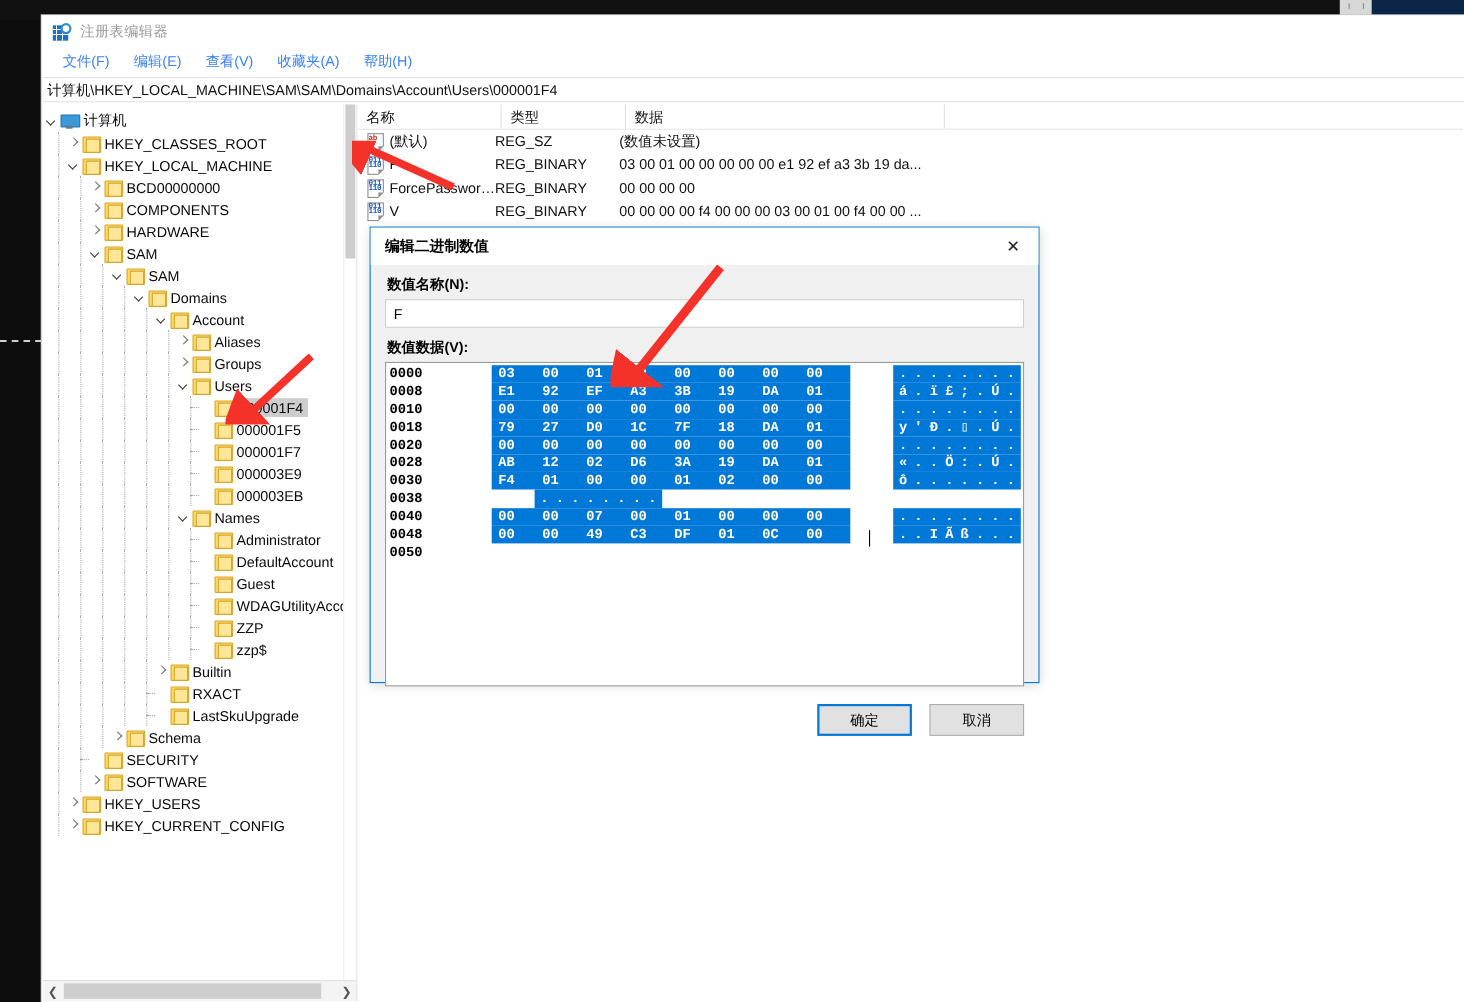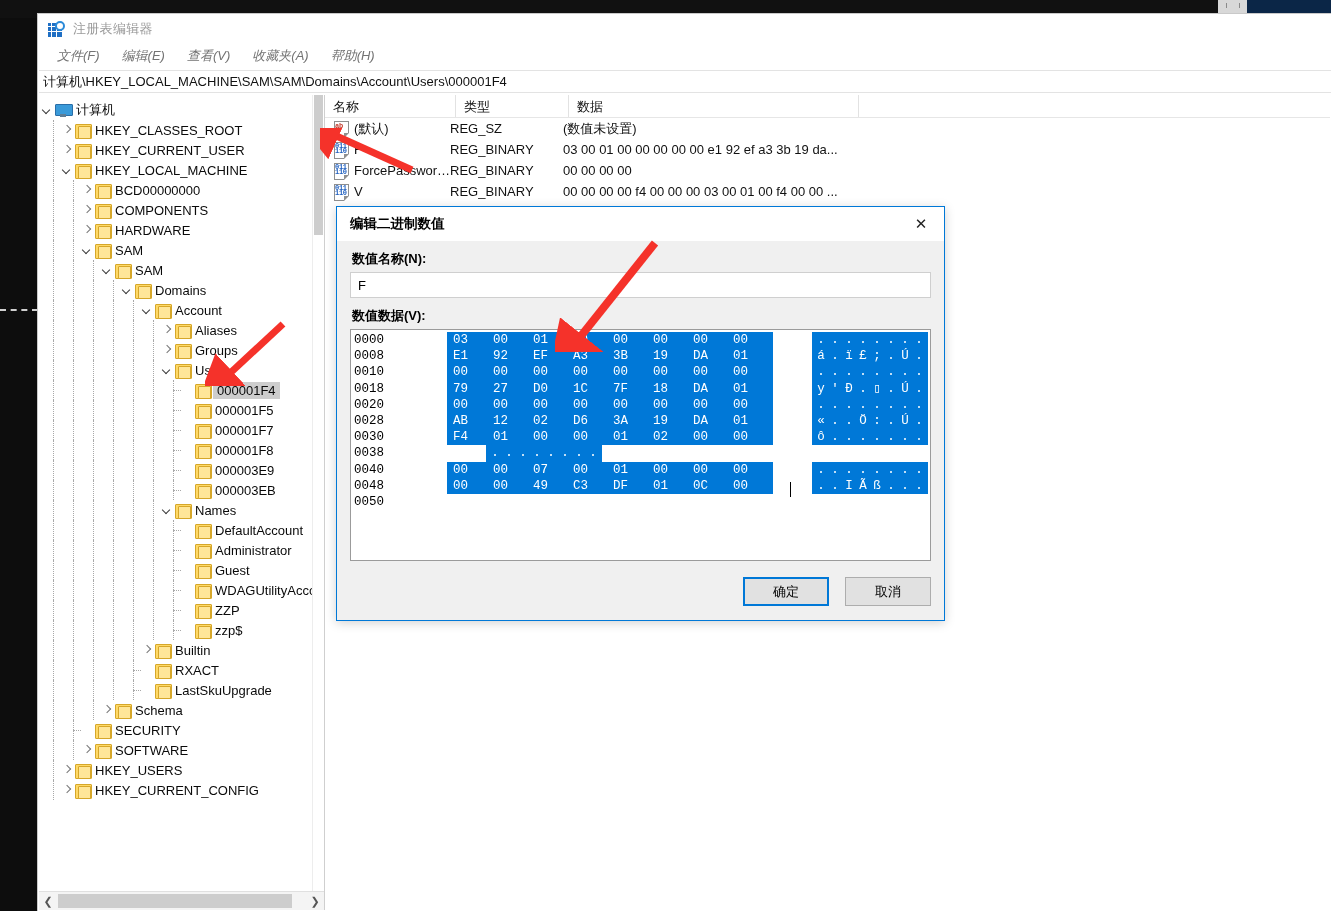--- a/index.html
+++ b/index.html
@@ -39,7 +39,7 @@
   .win-title{font-size:13px;color:#9a9a9a;letter-spacing:.3px;}
 
   .menubar{height:24px;display:flex;align-items:center;padding-left:10px;gap:4px;background:#fff;}
-  .menuitem{padding:2px 9px;font-size:13px;color:#737373;cursor:default;font-style:italic;}
+  .menuitem{padding:2px 9px;font-size:13px;color:#3b82f6;cursor:default;}
 
   .addrbar{margin:2px 0 0 1px;height:21px;border-top:1px solid #e3e3e3;border-bottom:1px solid #e3e3e3;
      display:flex;align-items:center;padding-left:4px;background:#fff;}

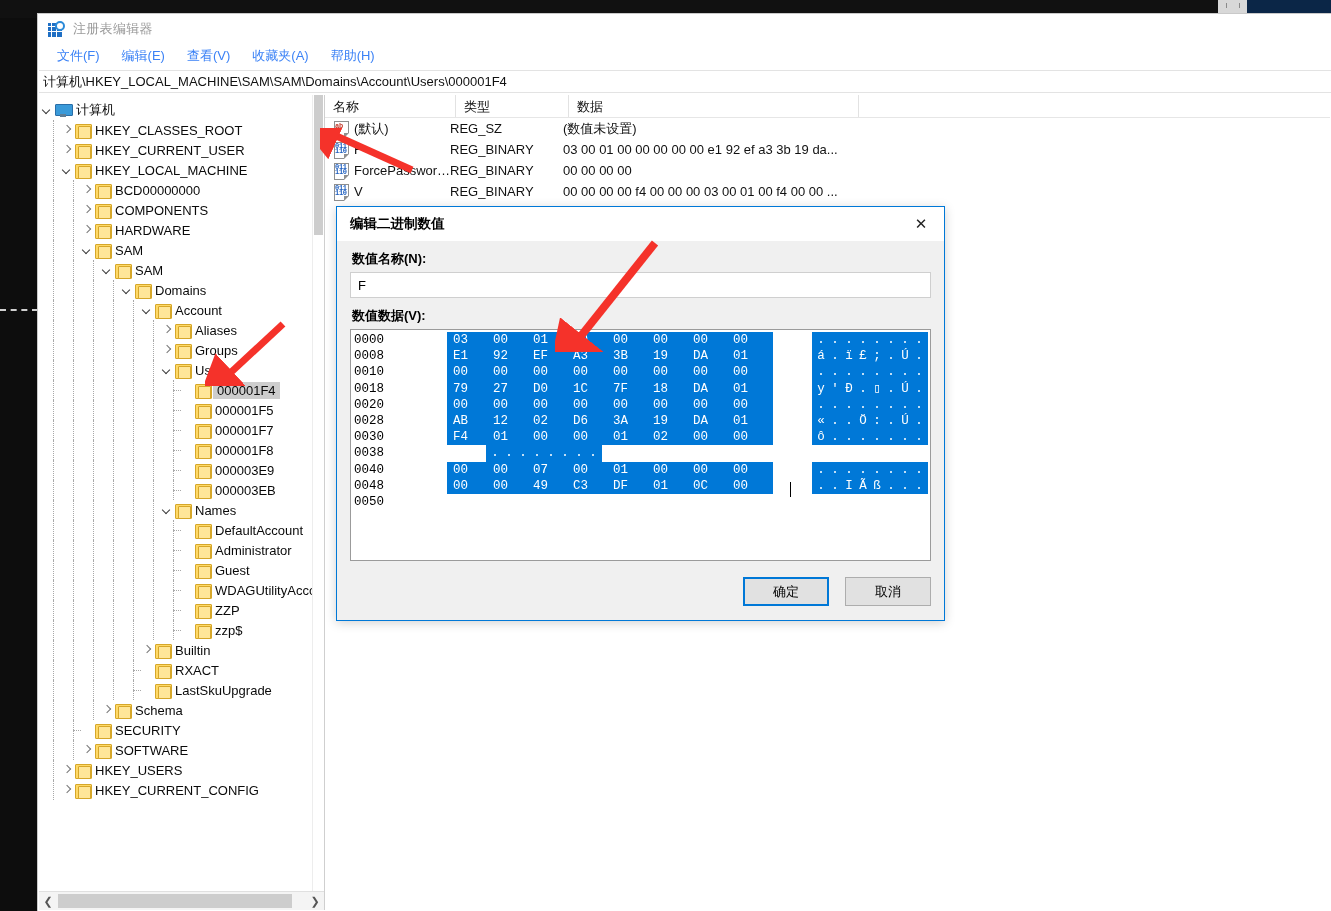--- a/index.html
+++ b/index.html
@@ -174,17 +174,6 @@
                 <span class="fr"></span>
               </span>
               <span class="tlabel">HKEY_CLASSES_ROOT</span>
-            </div>
-            <div class="tnode">
-              <span class="guide" style="left: 14px;"></span>
-              <span class="twist" style="margin-left: 20px;">
-                <span class="chev closed"></span>
-              </span>
-              <span class="folder">
-                <span class="bk"></span>
-                <span class="fr"></span>
-              </span>
-              <span class="tlabel">HKEY_CURRENT_USER</span>
             </div>
             <div class="tnode">
               <span class="guide" style="left: 14px;"></span>

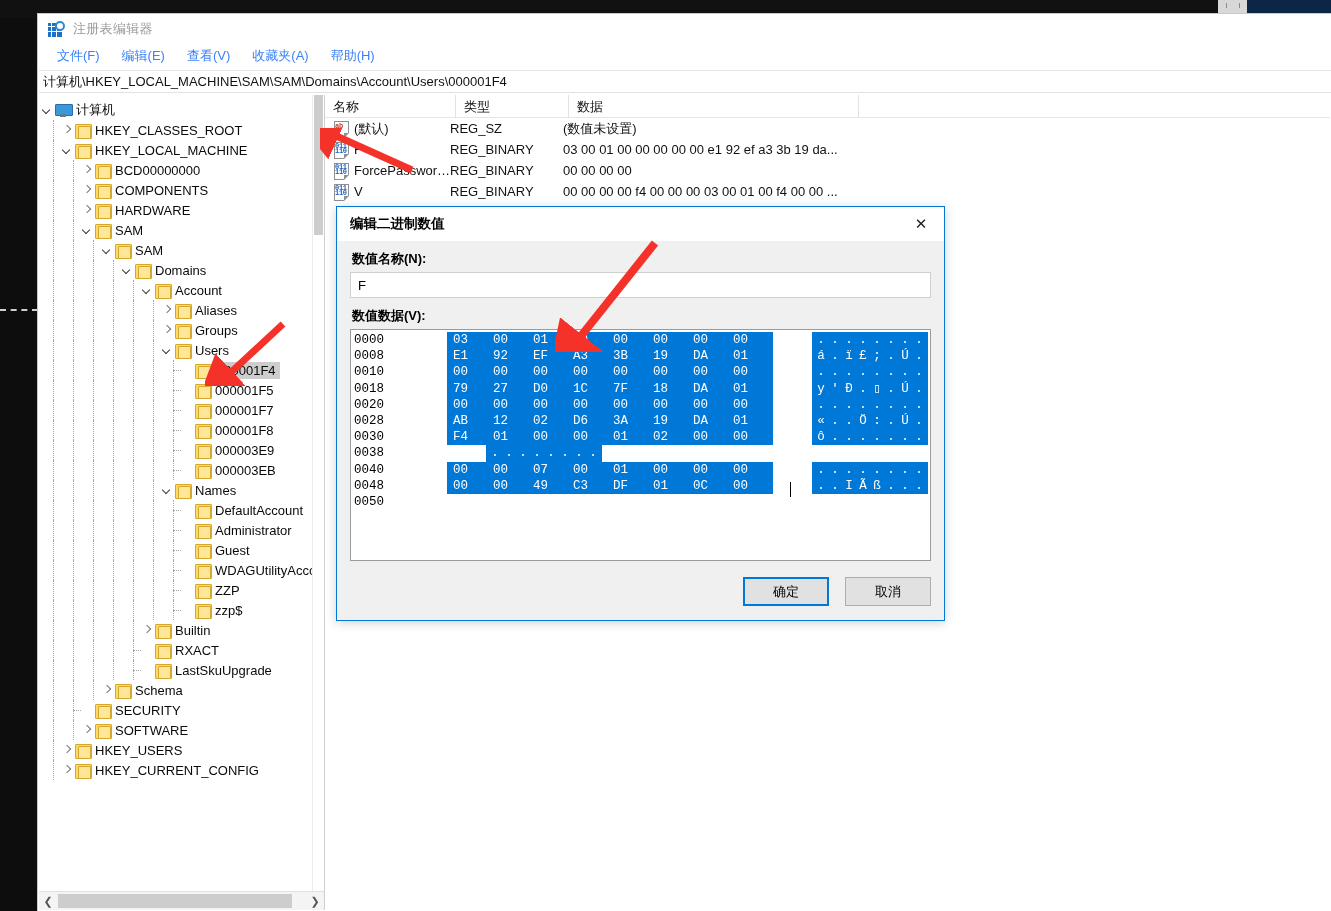--- a/index.html
+++ b/index.html
@@ -100,7 +100,7 @@
   .lab{font-size:13px;color:#000;margin:9px 0 4px 2px;font-weight:bold;}
   .nameinput{height:26px;background:#fff;border:1px solid #cfcfcf;box-sizing:border-box;
      display:flex;align-items:center;padding-left:7px;font-size:13px;color:#000;}
-  .hexbox{height:232px;background:#fff;border:1px solid #9b9b9b;box-sizing:border-box;position:relative;overflow:hidden;}
+  .hexbox{height:295px;background:#fff;border:1px solid #9b9b9b;box-sizing:border-box;position:relative;overflow:hidden;font-weight:bold;}
   .hexgrid{font-family:"Liberation Mono","DejaVu Sans Mono",monospace;font-size:12.5px;line-height:16.2px;padding:2px 0 0 3px;}
   .hrow{display:flex;height:16.2px;align-items:center;white-space:pre;}
   .hoff{width:93px;color:#000;}

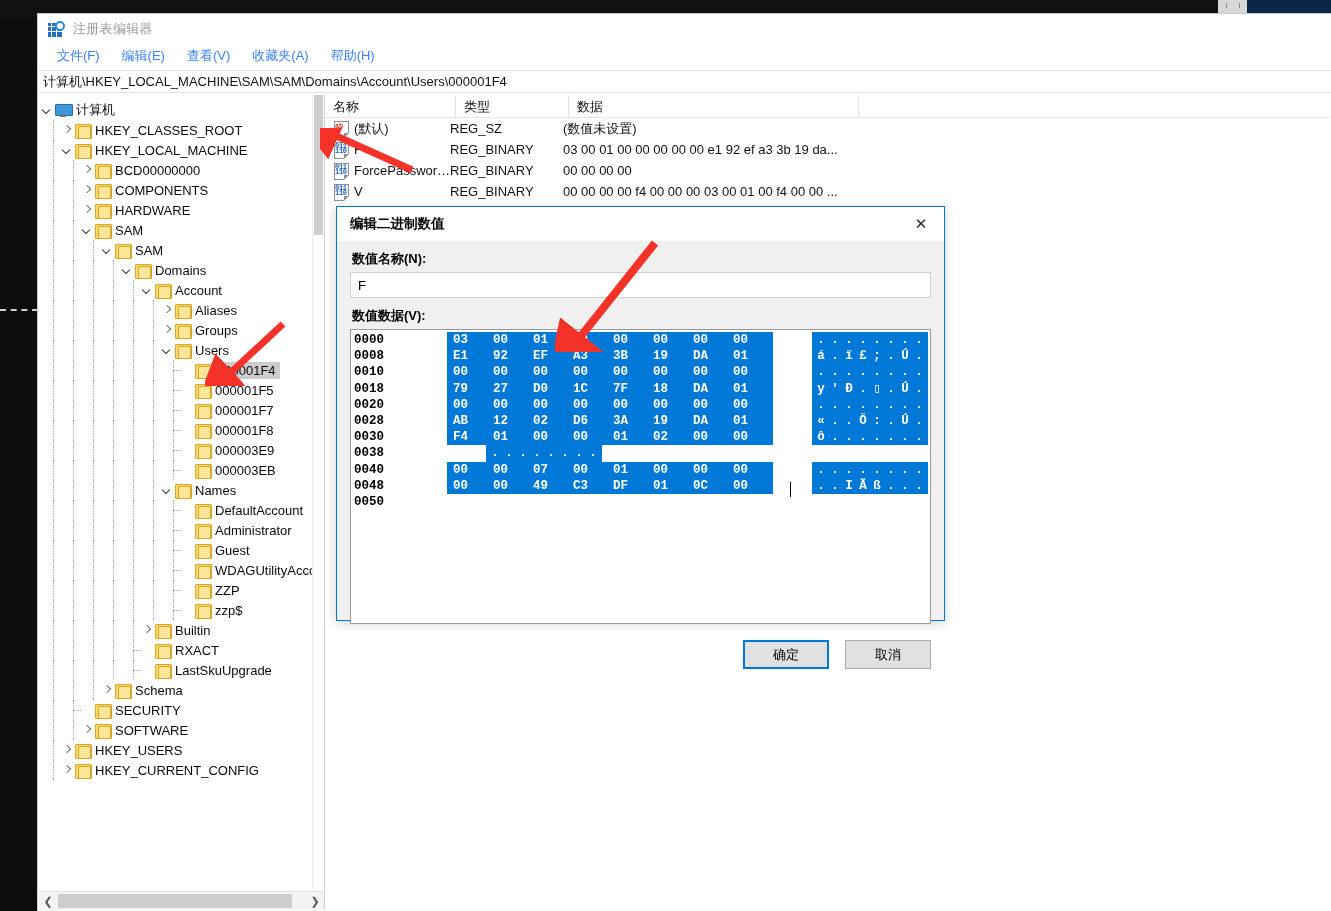--- a/index.html
+++ b/index.html
@@ -371,22 +371,6 @@
                 <span class="fr"></span>
               </span>
               <span class="tlabel">000001F7</span>
-            </div>
-            <div class="tnode">
-              <span class="guide" style="left: 14px;"></span>
-              <span class="guide" style="left: 34px;"></span>
-              <span class="guide" style="left: 54px;"></span>
-              <span class="guide" style="left: 74px;"></span>
-              <span class="guide" style="left: 94px;"></span>
-              <span class="guide" style="left: 114px;"></span>
-              <span class="guide" style="left: 134px;"></span>
-              <span class="stub" style="left: 134px; width: 8px;"></span>
-              <span class="twist" style="margin-left: 140px;"></span>
-              <span class="folder">
-                <span class="bk"></span>
-                <span class="fr"></span>
-              </span>
-              <span class="tlabel">000001F8</span>
             </div>
             <div class="tnode">
               <span class="guide" style="left: 14px;"></span>

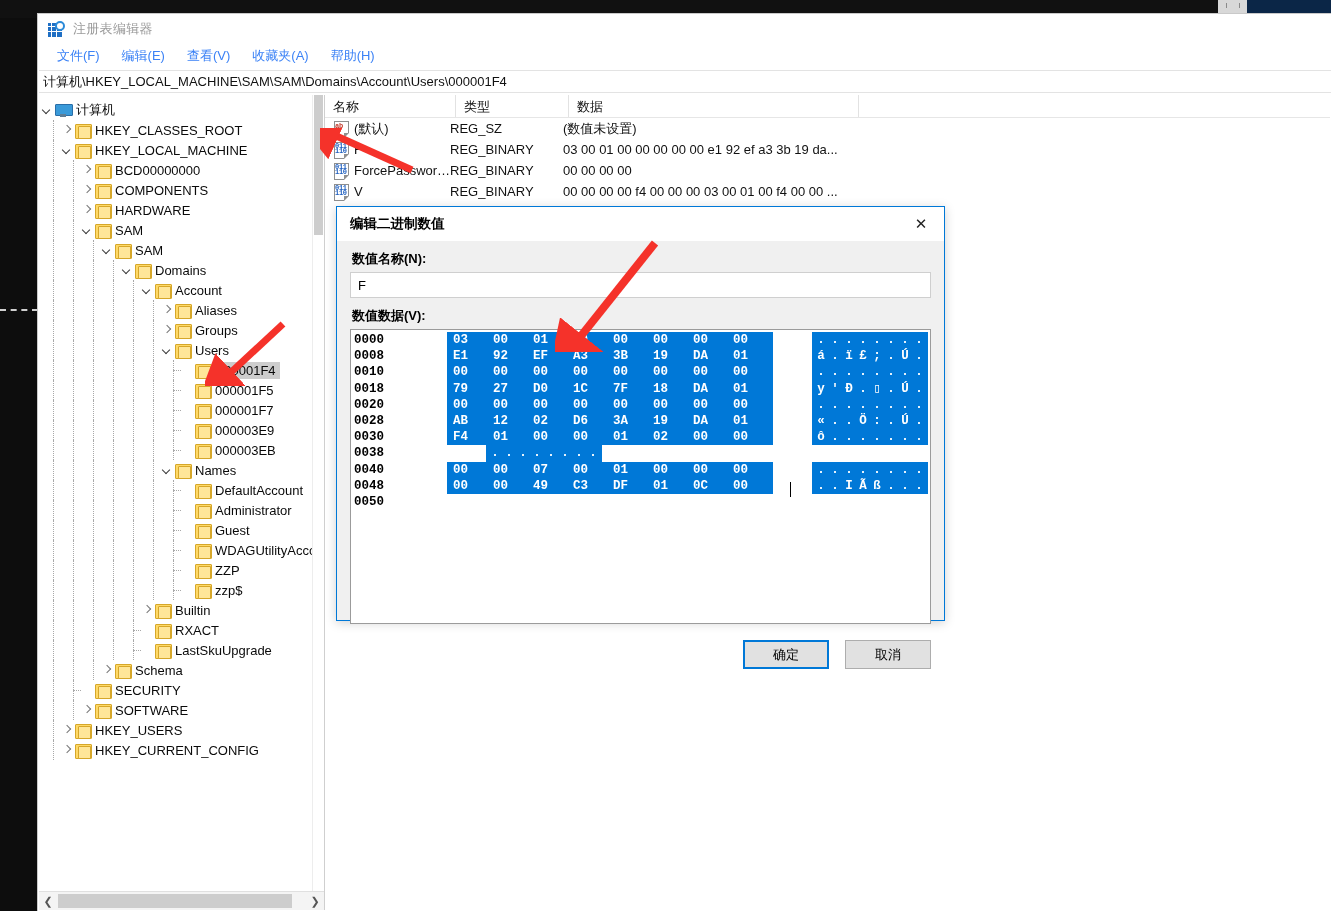--- a/index.html
+++ b/index.html
@@ -434,23 +434,23 @@
                 <span class="bk"></span>
                 <span class="fr"></span>
               </span>
+              <span class="tlabel">Administrator</span>
+            </div>
+            <div class="tnode">
+              <span class="guide" style="left: 14px;"></span>
+              <span class="guide" style="left: 34px;"></span>
+              <span class="guide" style="left: 54px;"></span>
+              <span class="guide" style="left: 74px;"></span>
+              <span class="guide" style="left: 94px;"></span>
+              <span class="guide" style="left: 114px;"></span>
+              <span class="guide" style="left: 134px;"></span>
+              <span class="stub" style="left: 134px; width: 8px;"></span>
+              <span class="twist" style="margin-left: 140px;"></span>
+              <span class="folder">
+                <span class="bk"></span>
+                <span class="fr"></span>
+              </span>
               <span class="tlabel">DefaultAccount</span>
-            </div>
-            <div class="tnode">
-              <span class="guide" style="left: 14px;"></span>
-              <span class="guide" style="left: 34px;"></span>
-              <span class="guide" style="left: 54px;"></span>
-              <span class="guide" style="left: 74px;"></span>
-              <span class="guide" style="left: 94px;"></span>
-              <span class="guide" style="left: 114px;"></span>
-              <span class="guide" style="left: 134px;"></span>
-              <span class="stub" style="left: 134px; width: 8px;"></span>
-              <span class="twist" style="margin-left: 140px;"></span>
-              <span class="folder">
-                <span class="bk"></span>
-                <span class="fr"></span>
-              </span>
-              <span class="tlabel">Administrator</span>
             </div>
             <div class="tnode">
               <span class="guide" style="left: 14px;"></span>

